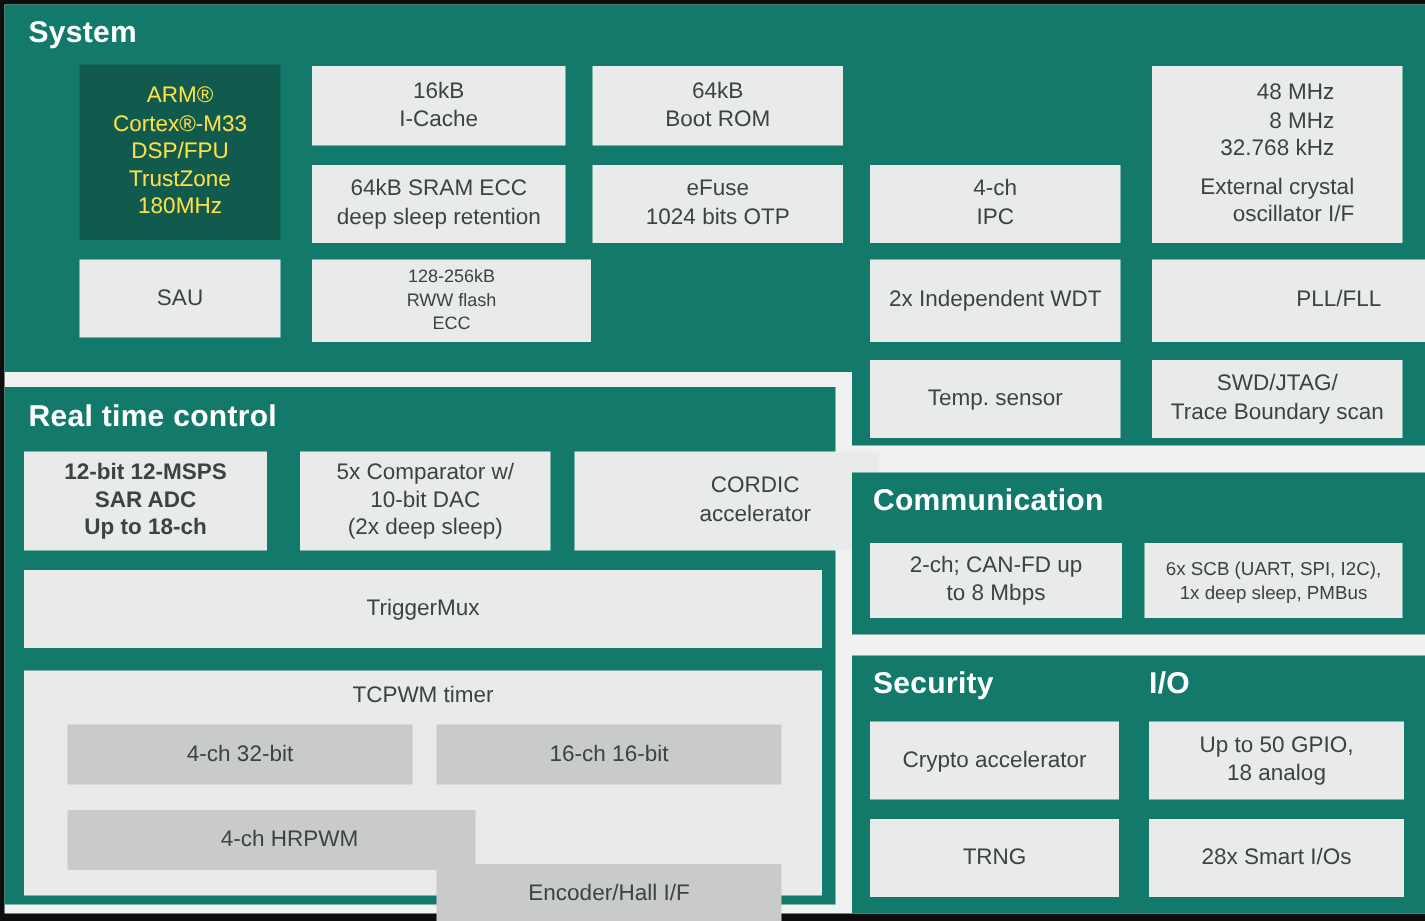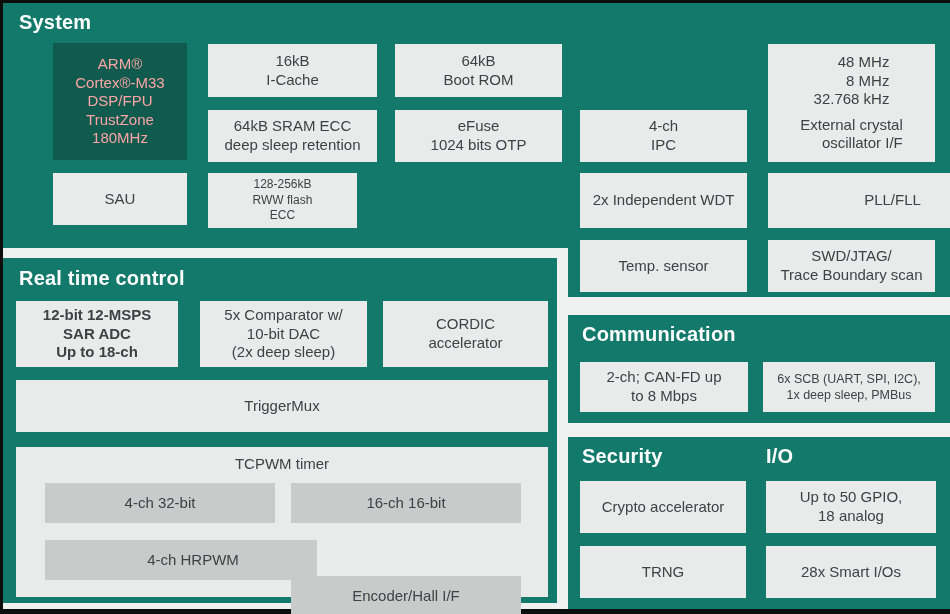--- a/index.html
+++ b/index.html
@@ -29,7 +29,7 @@
     display:flex;flex-direction:column;align-items:center;justify-content:center;
     text-align:center;font-size:15px;line-height:1.24;white-space:pre-line;
   }
-  .blk.dark{background:var(--dark-teal);color:#fca5a5;}
+  .blk.dark{background:var(--dark-teal);color:#fde047;}
   .blk.small{font-size:12px;line-height:1.3;}
   .blk.xsmall{font-size:12.5px;line-height:1.3;}
   .blk.inner{background:var(--inner-gray);}

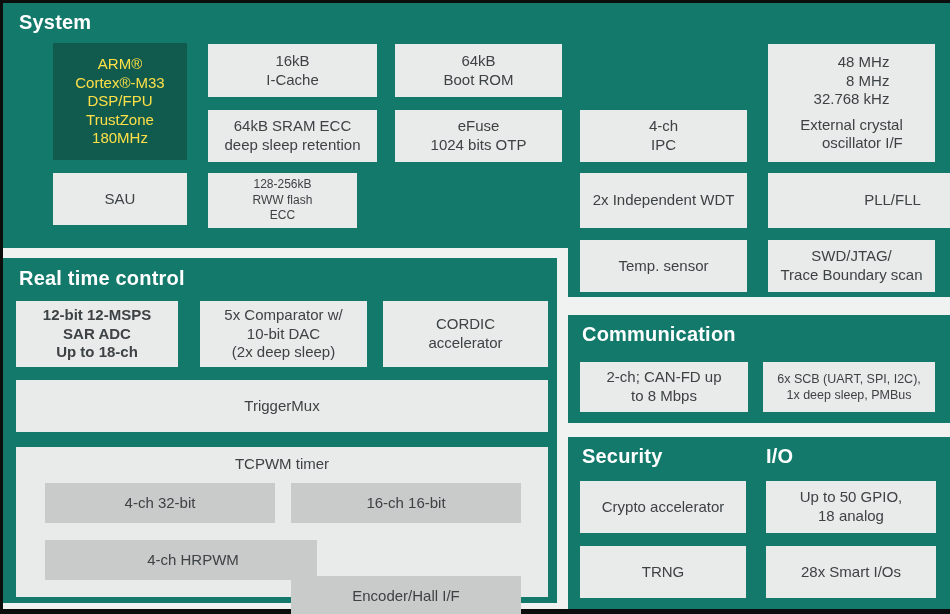--- a/index.html
+++ b/index.html
@@ -60,7 +60,7 @@
 I-Cache</div>
   <div class="blk" style="left:205px;top:107px;width:169px;height:52px;">64kB SRAM ECC
 deep sleep retention</div>
-  <div class="blk small" style="left:205px;top:170px;width:149px;height:55px;">128-256kB
+  <div class="blk small" style="left:205px;top:170px;width:186px;height:55px;">128-256kB
 RWW flash
 ECC</div>
 

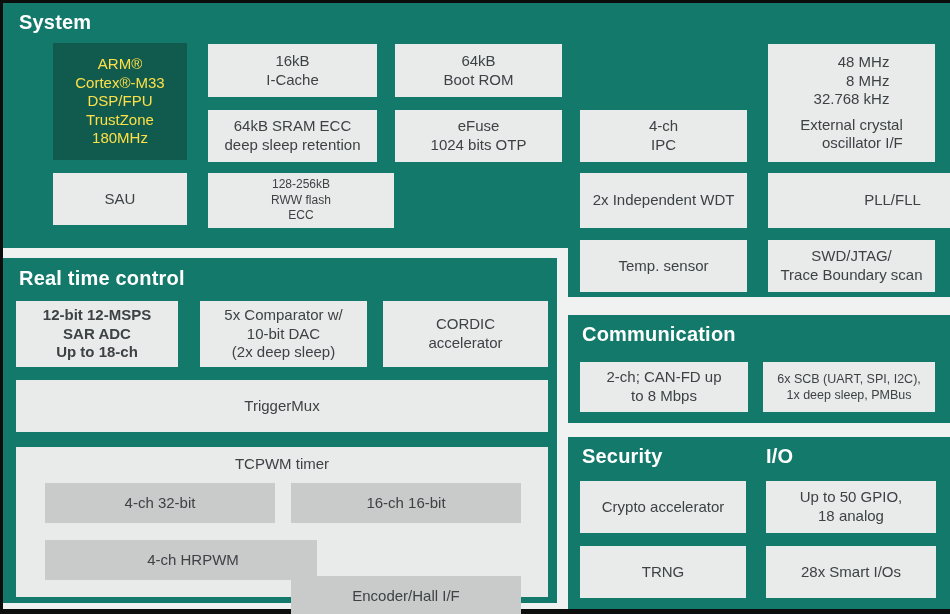--- a/index.html
+++ b/index.html
@@ -94,7 +94,7 @@
   <div class="blk" style="left:197px;top:298px;width:167px;height:66px;">5x Comparator w/
 10-bit DAC
 (2x deep sleep)</div>
-  <div class="blk" style="left:380px;top:298px;width:165px;height:66px;">CORDIC
+  <div class="blk" style="left:380px;top:298px;width:165px;height:66px;padding-left:38px;">CORDIC
 accelerator</div>
 
   <div class="blk" style="left:13px;top:377px;width:532px;height:52px;">TriggerMux</div>

